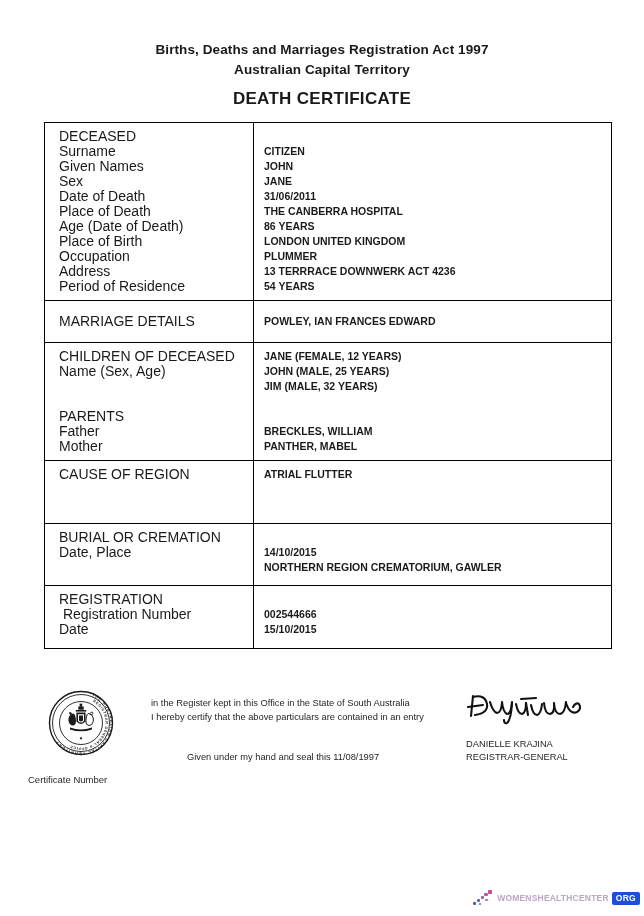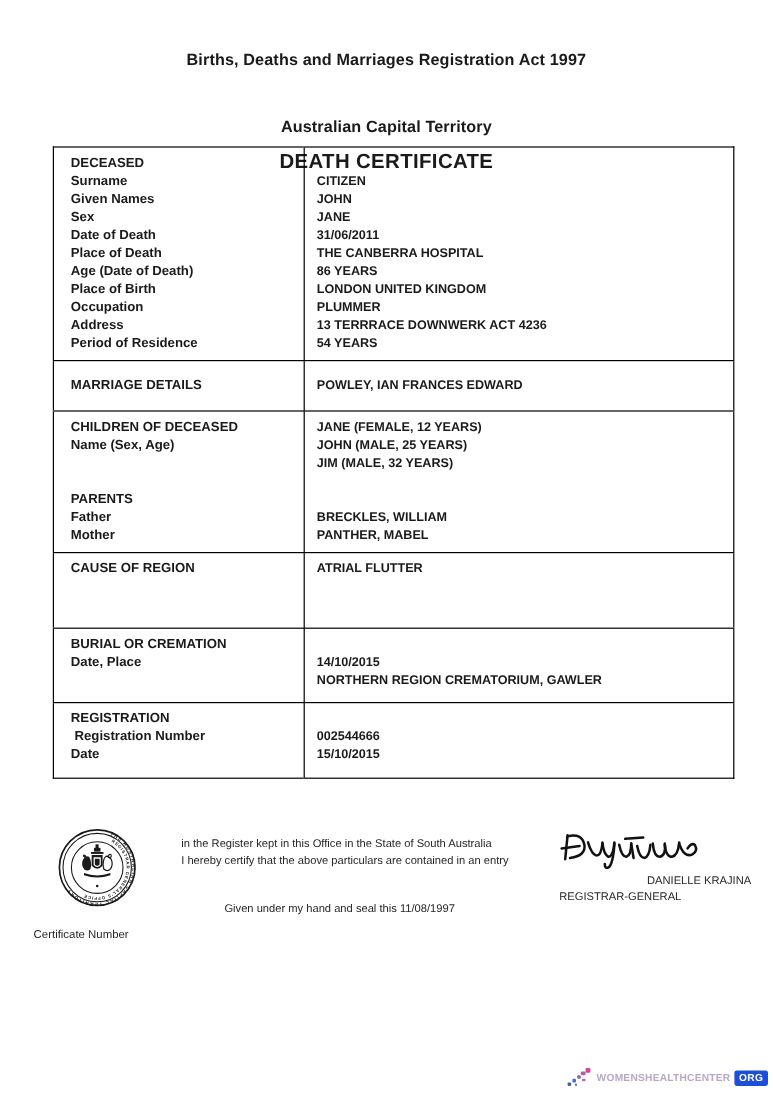--- a/index.html
+++ b/index.html
@@ -33,7 +33,6 @@
     font-weight: bold;
     letter-spacing: 0.1px;
     line-height: 20px;
-    margin-top: 36px;
   }
   .hdr-title {
     font-size: 17px;

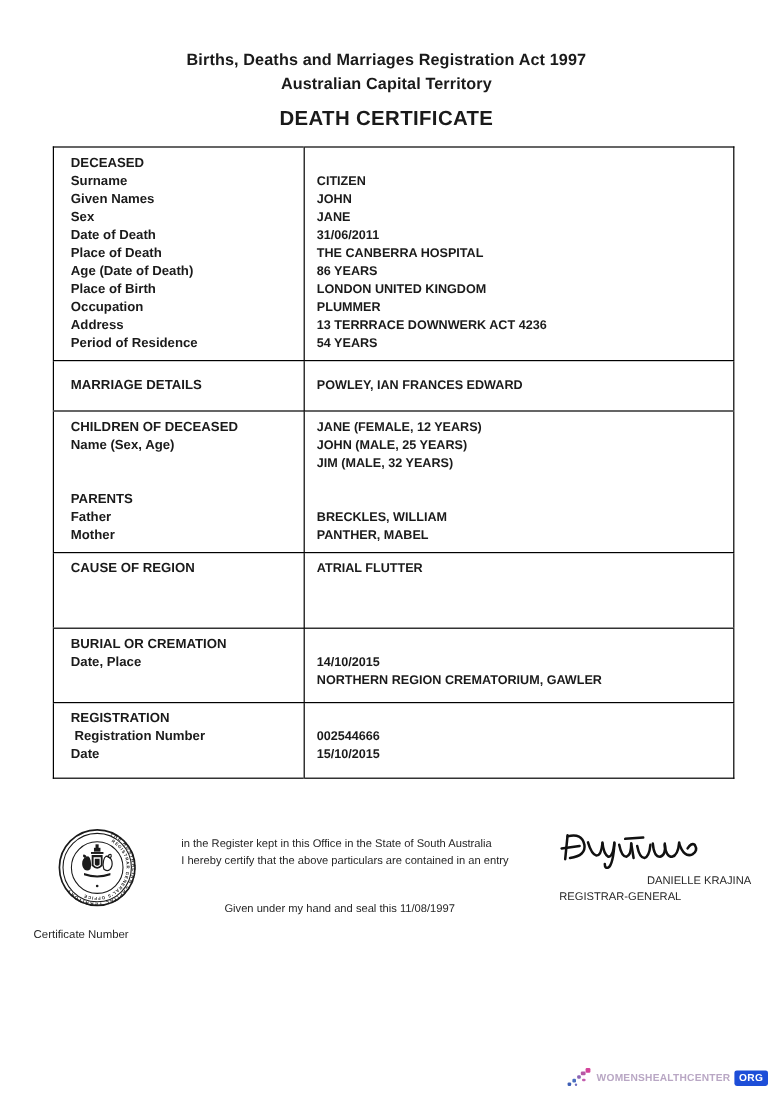--- a/index.html
+++ b/index.html
@@ -72,8 +72,8 @@
     padding: 6px 0 6px 10px !important;
   }
   .lbl {
-    font-size: 11px;
-    font-weight: bold;
+    font-size: 14px;
+    font-weight: normal;
     line-height: 15px;
     white-space: pre;
   }

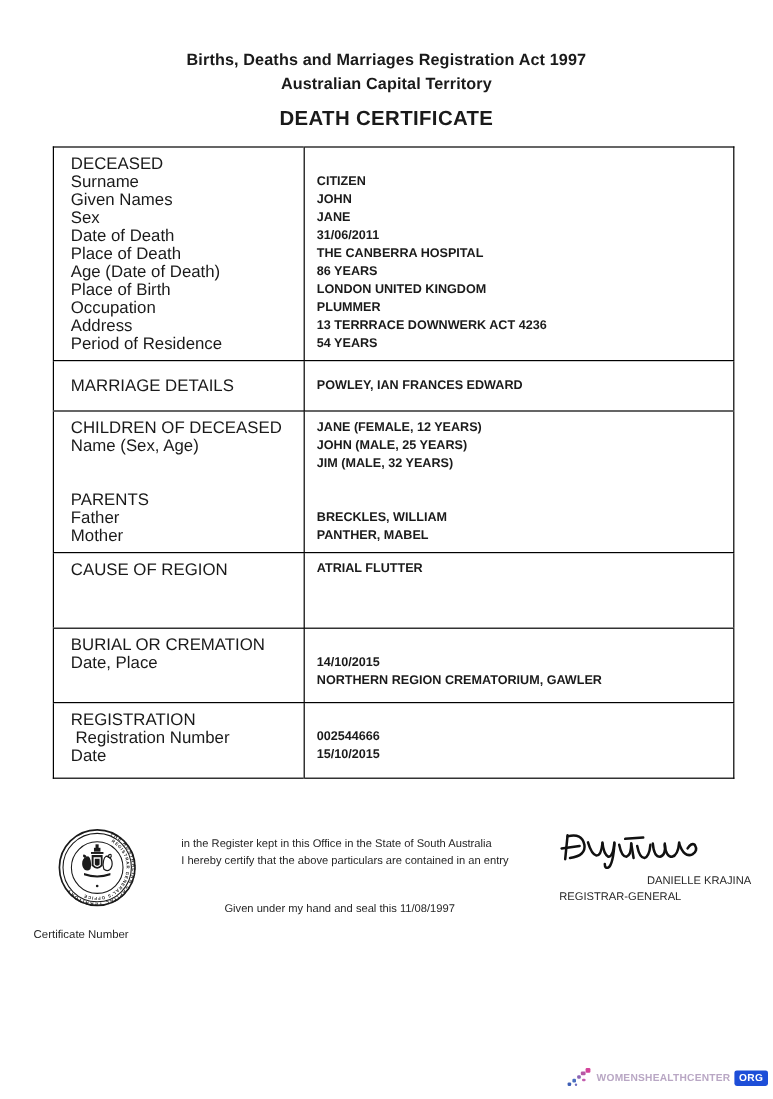--- a/index.html
+++ b/index.html
@@ -149,8 +149,8 @@
     font-size: 9.3px;
     color: #262626;
     line-height: 13px;
+    margin-top: 10px;
     white-space: nowrap;
-    text-align: right;
   }
   .sig-role {
     font-size: 9.3px;

